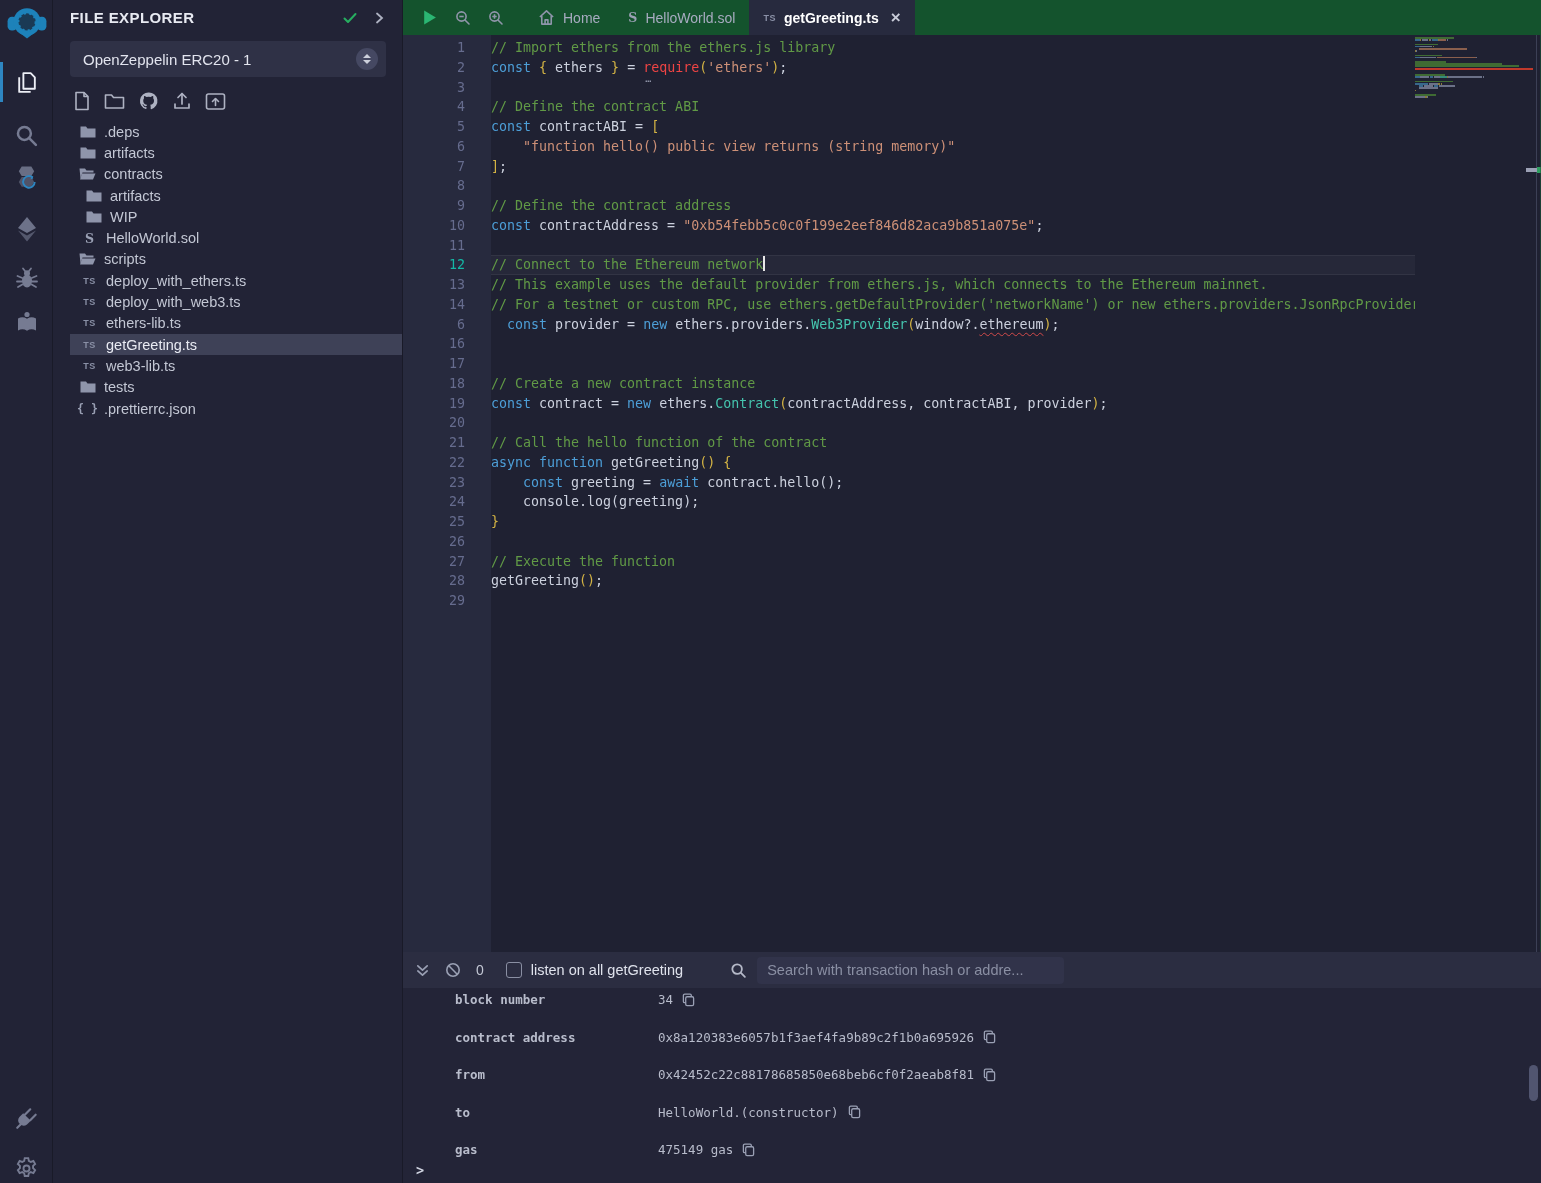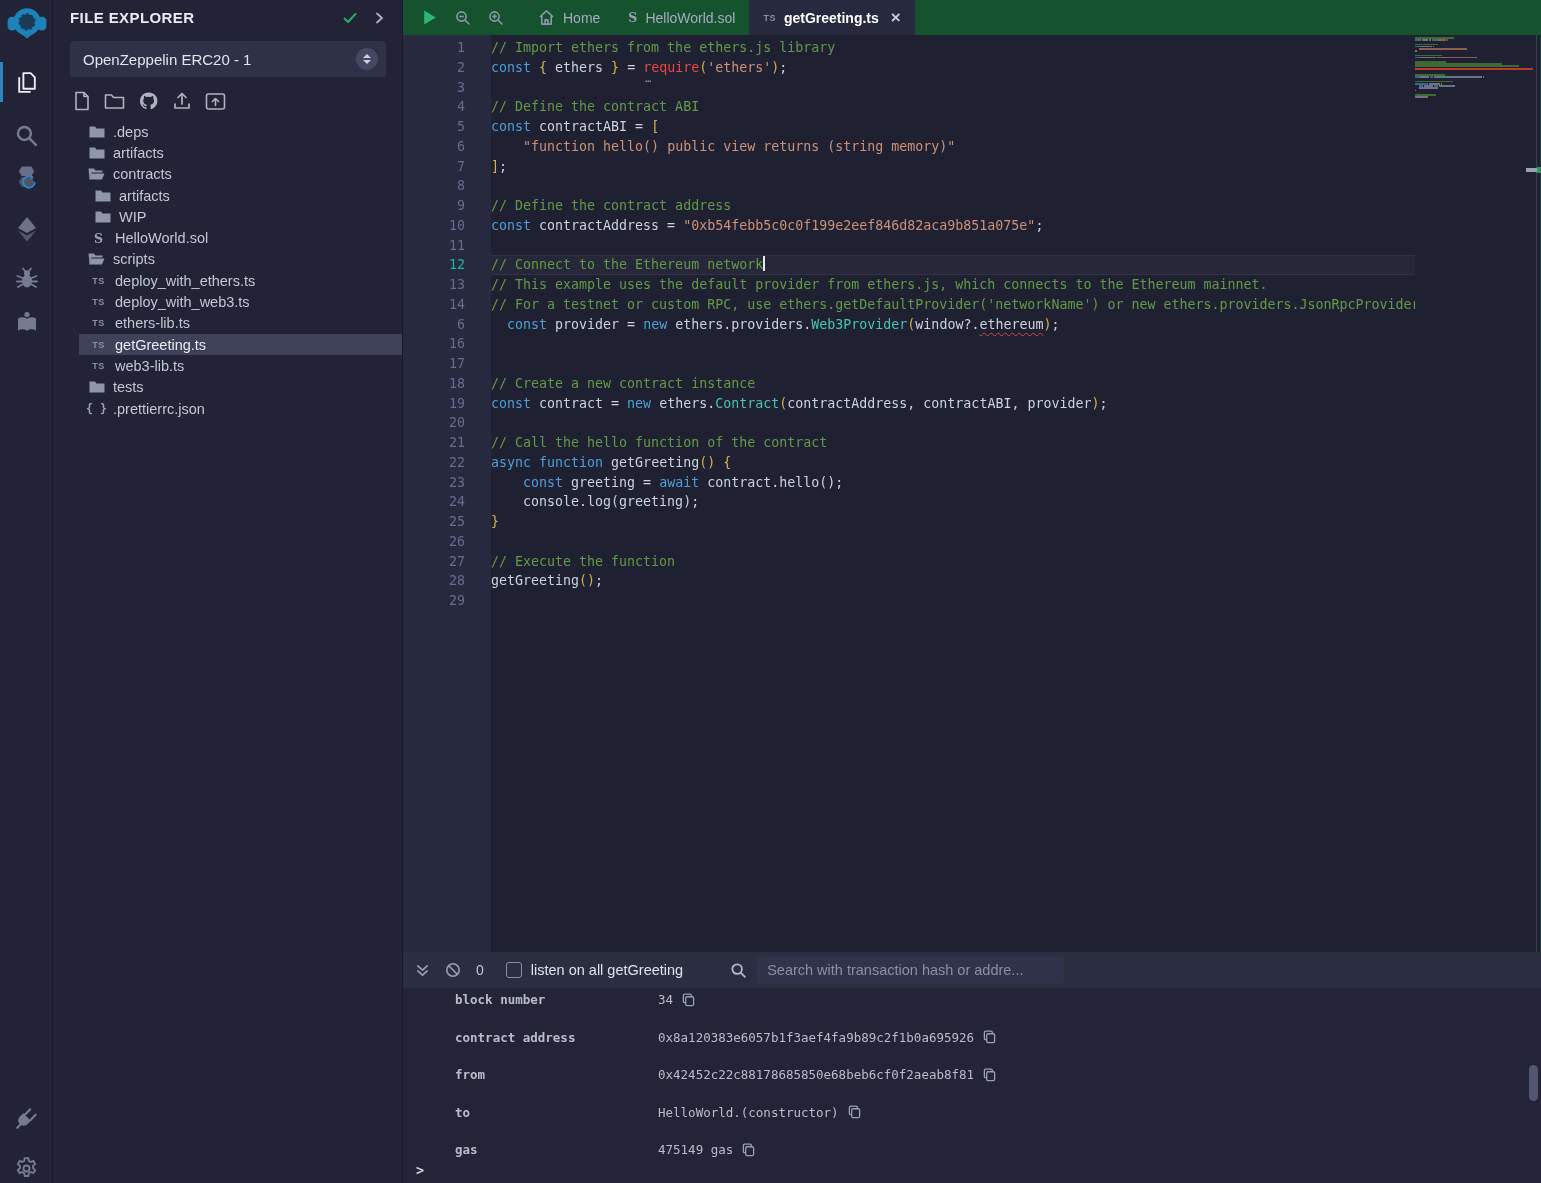--- a/index.html
+++ b/index.html
@@ -35,7 +35,7 @@
   #file-ops{display:flex;align-items:center;gap:13px;padding:8px 16px 6px 20px;color:#aeb2c2}
   #file-ops span{display:flex;cursor:pointer}
 
-  #tree{margin-top:4px;margin-left:26px}
+  #tree{margin-top:4px;margin-left:17px}
   .tree-row{display:flex;align-items:center;height:21.3px;font-size:14.5px;color:#c3c7d4;cursor:pointer;white-space:nowrap}
   .tree-row.selected{background:#3e4157;color:#e9ebf3}
   .tree-row .t-ic{width:17px;display:flex;justify-content:center;margin-right:8px;color:#8f95ab;flex:none}

